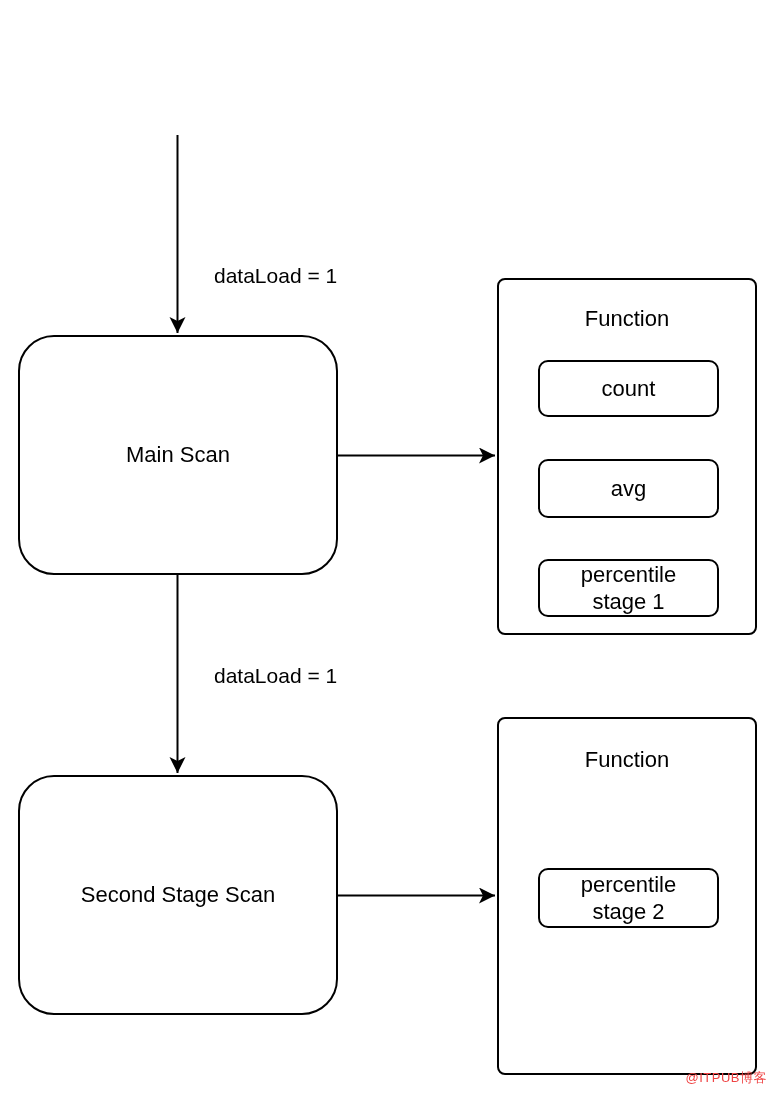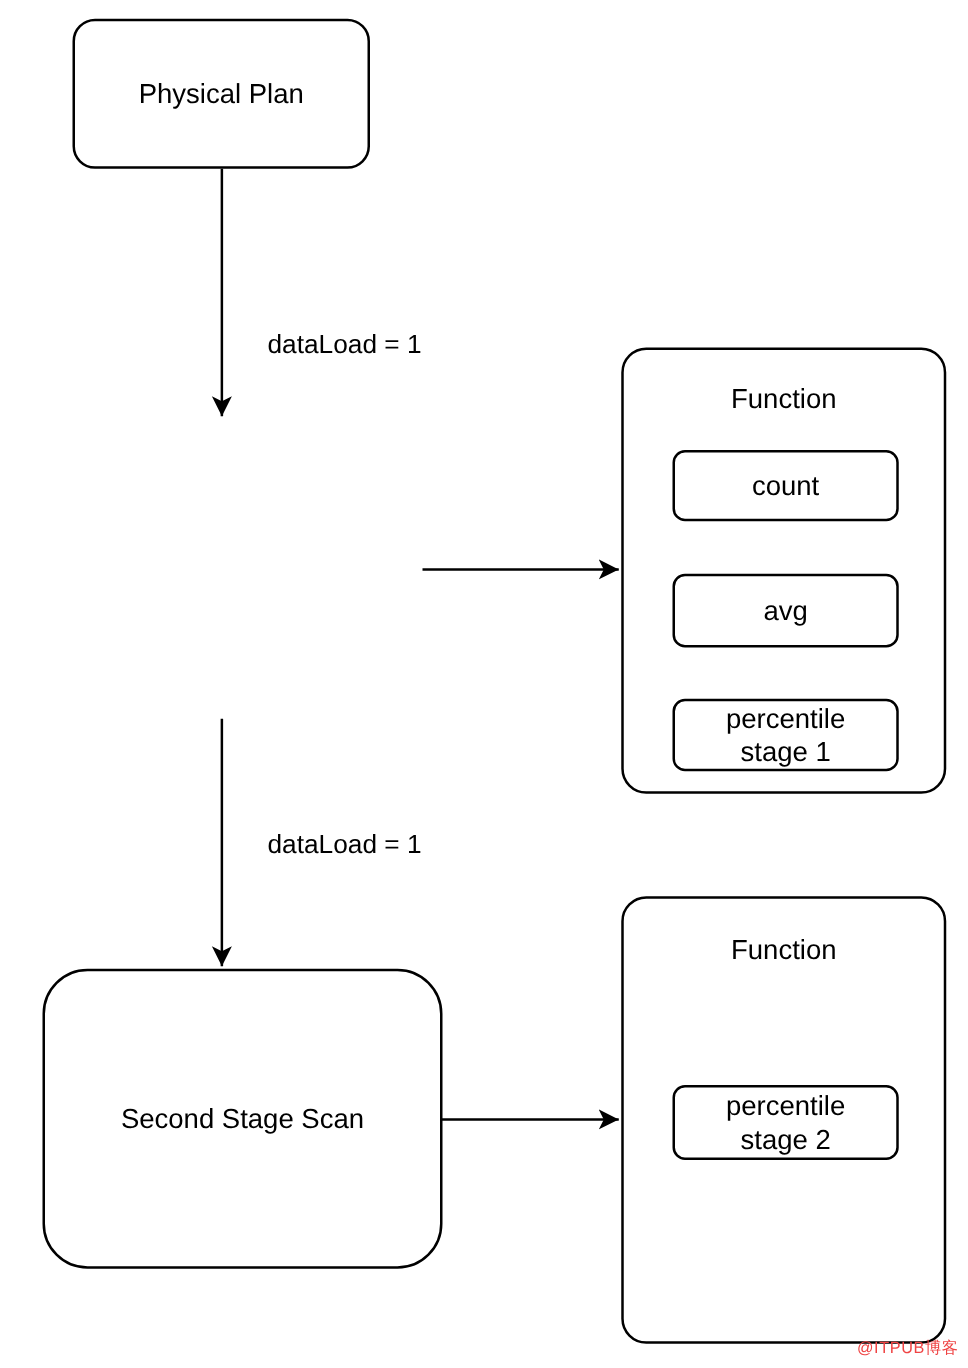--- a/index.html
+++ b/index.html
@@ -125,9 +125,6 @@
     <line x1="338" y1="895.5" x2="495" y2="895.5" stroke="#000000" stroke-width="2" marker-end="url(#arrowhead)"></line>
   </svg>
 
-  <div class="node node-physical">
-    <span>Physical Plan</span>
-  </div>
 
   <div class="edge-label edge-label-1">dataLoad = 1</div>
 

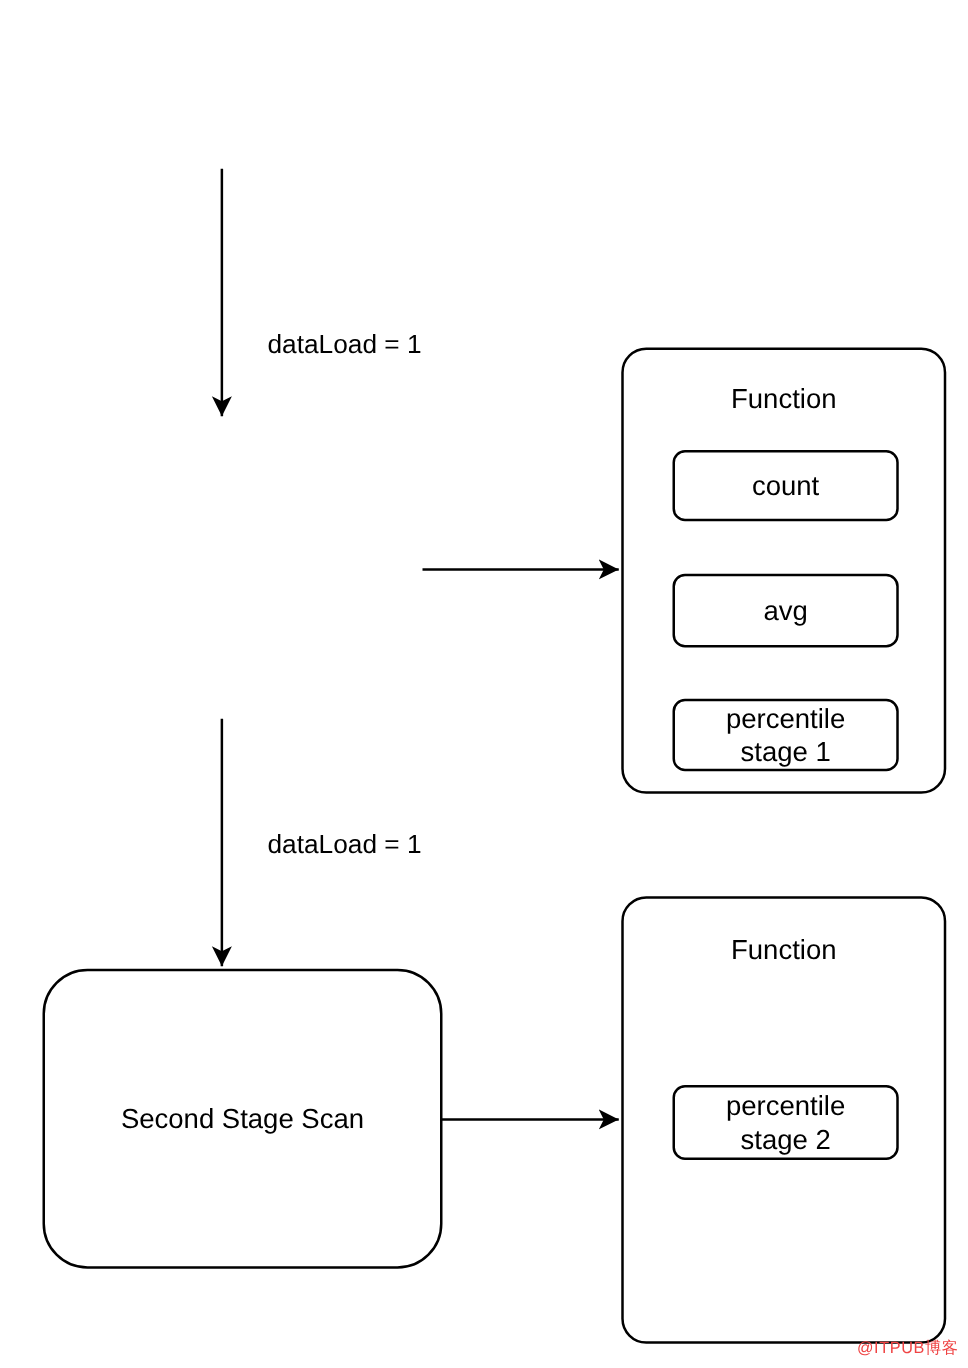--- a/index.html
+++ b/index.html
@@ -57,7 +57,7 @@
     box-sizing: border-box;
     background: #ffffff;
     border: 2px solid #000000;
-    border-radius: 20px;
+    border-radius: 8px;
     width: 260px;
   }
   .panel-1 { left: 497px; top: 278px; height: 357px; }

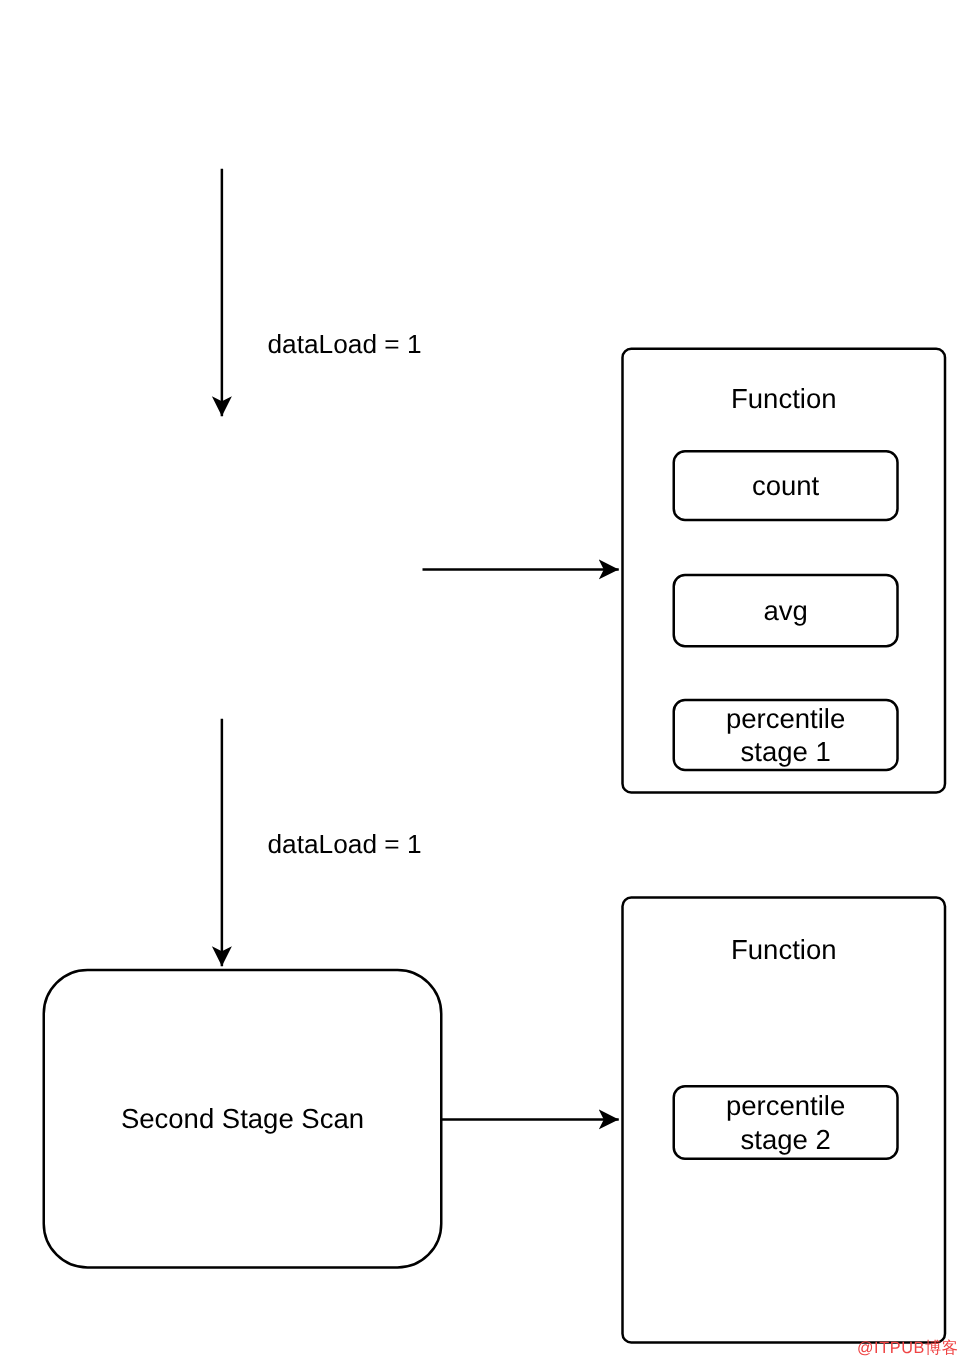--- a/index.html
+++ b/index.html
@@ -128,6 +128,9 @@
 
   <div class="edge-label edge-label-1">dataLoad = 1</div>
 
+  <div class="node node-main">
+    <span>Main Scan</span>
+  </div>
 
   <div class="panel panel-1">
     <div class="panel-title">Function</div>

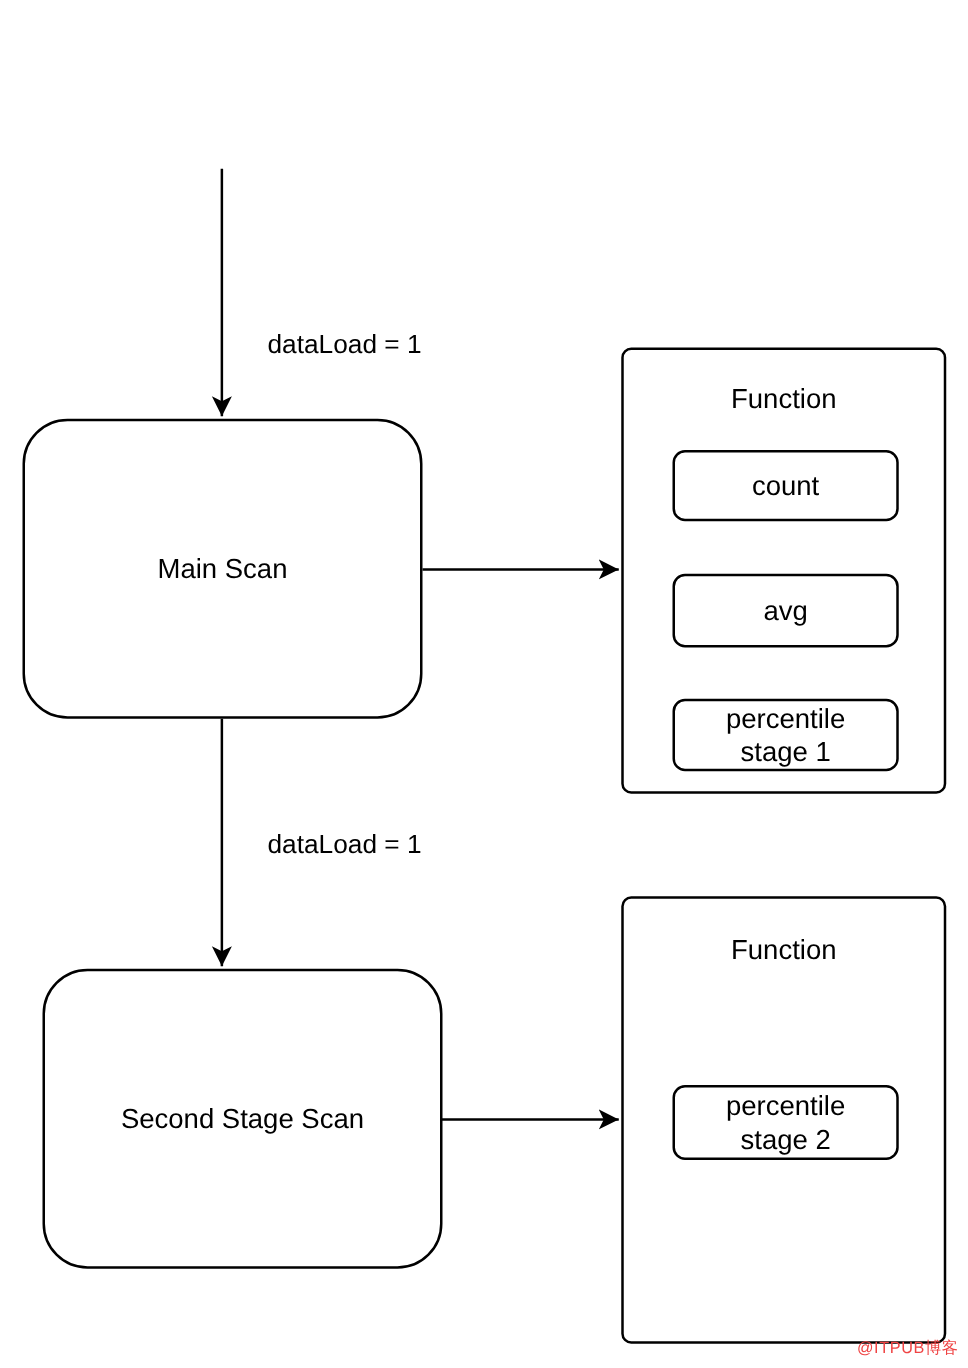--- a/index.html
+++ b/index.html
@@ -50,7 +50,6 @@
     left: 18px; top: 775px;
     width: 320px; height: 240px;
     border-radius: 36px;
-    margin-left: 16px;
   }
   .panel {
     position: absolute;

